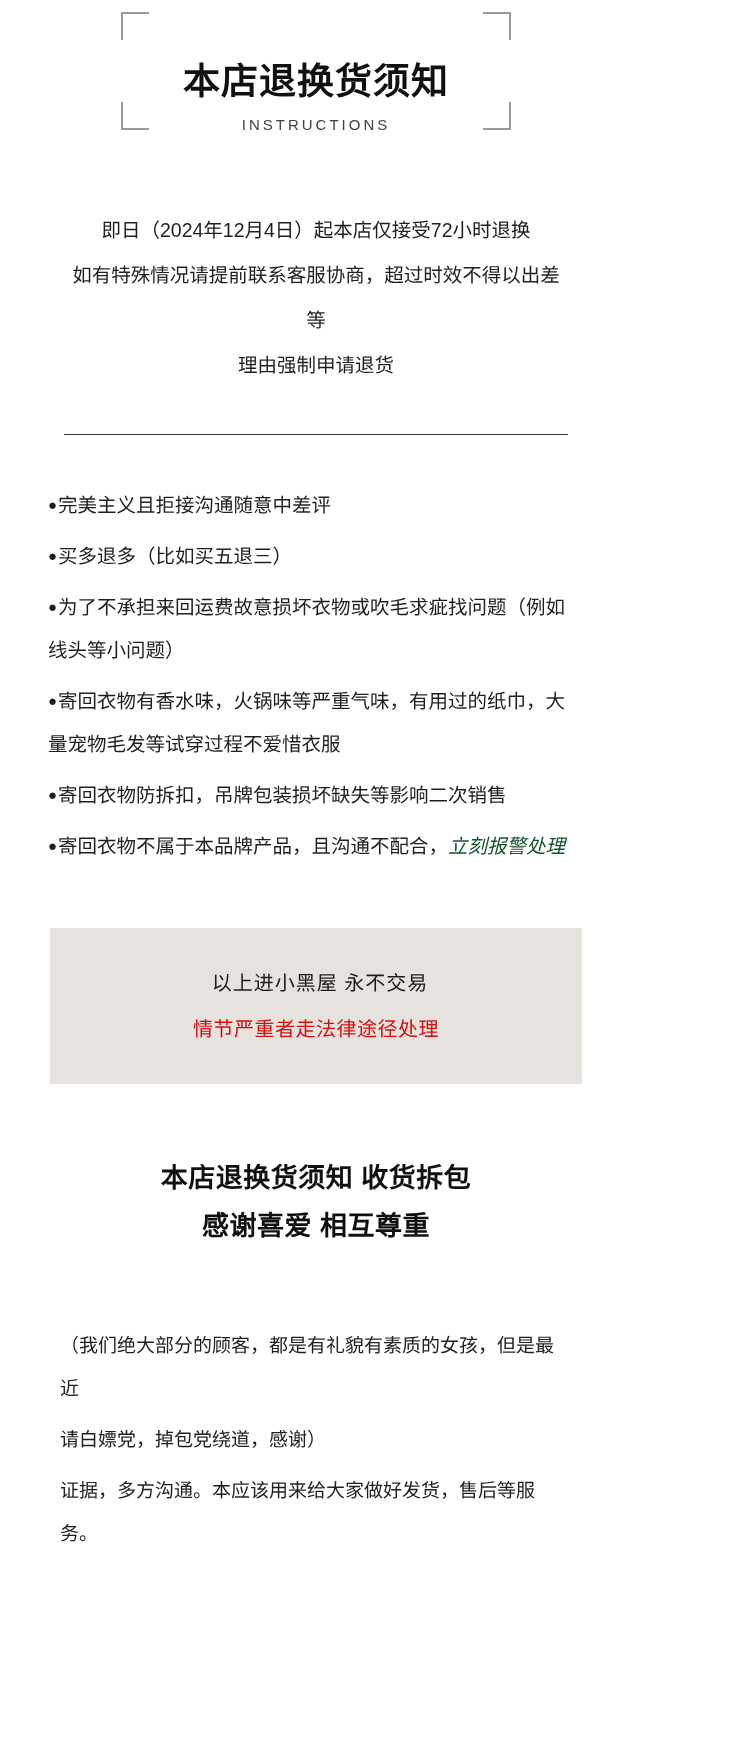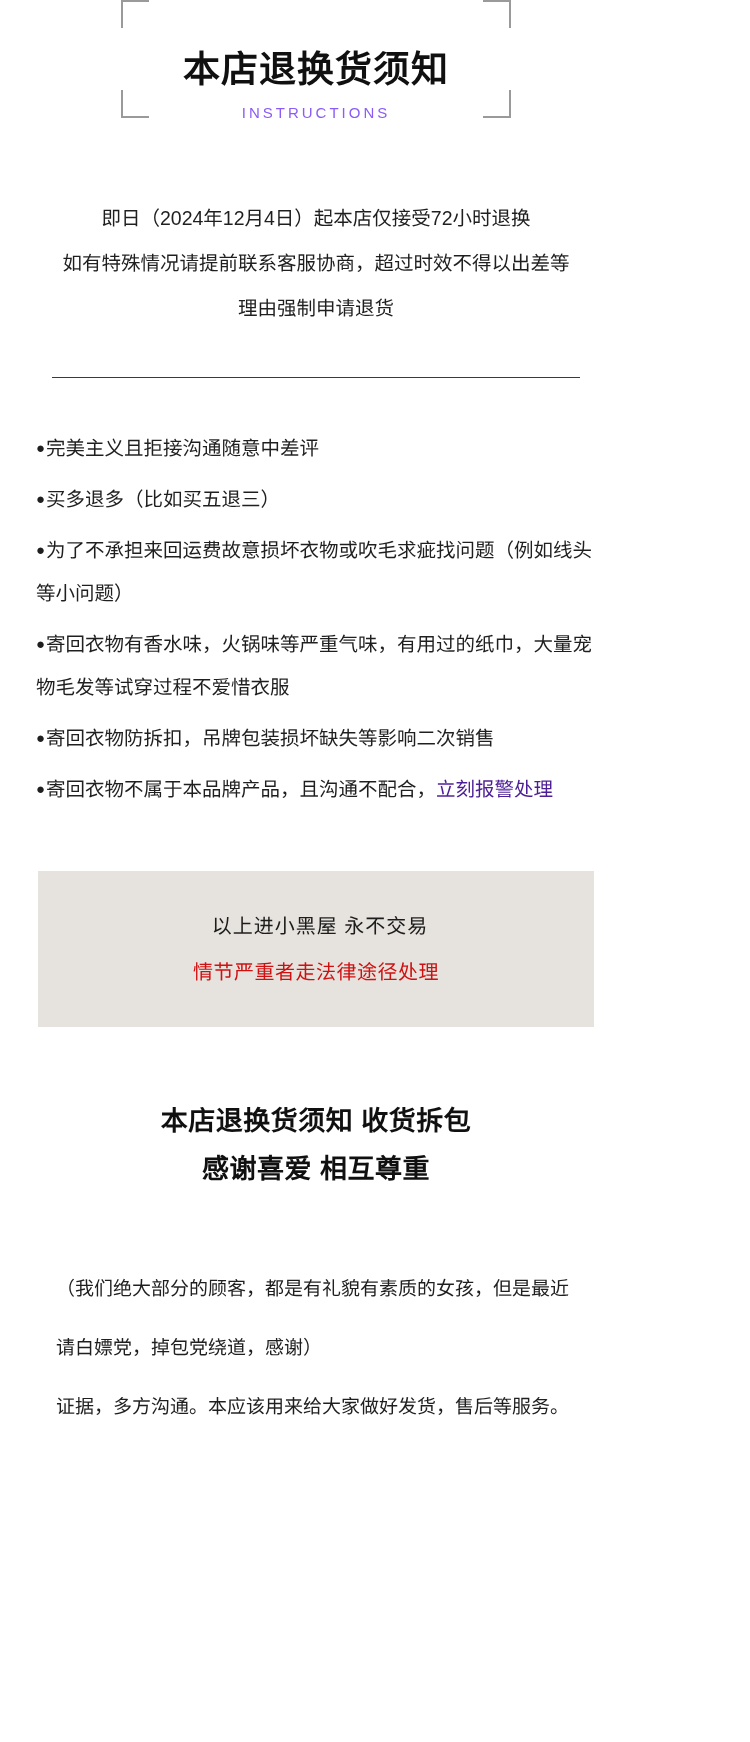--- a/index.html
+++ b/index.html
@@ -19,7 +19,7 @@
     width: 632px;
     min-height: 1742px;
     box-sizing: border-box;
-    padding: 0;
+    padding: 12px;
     background: #ffffff;
   }
 

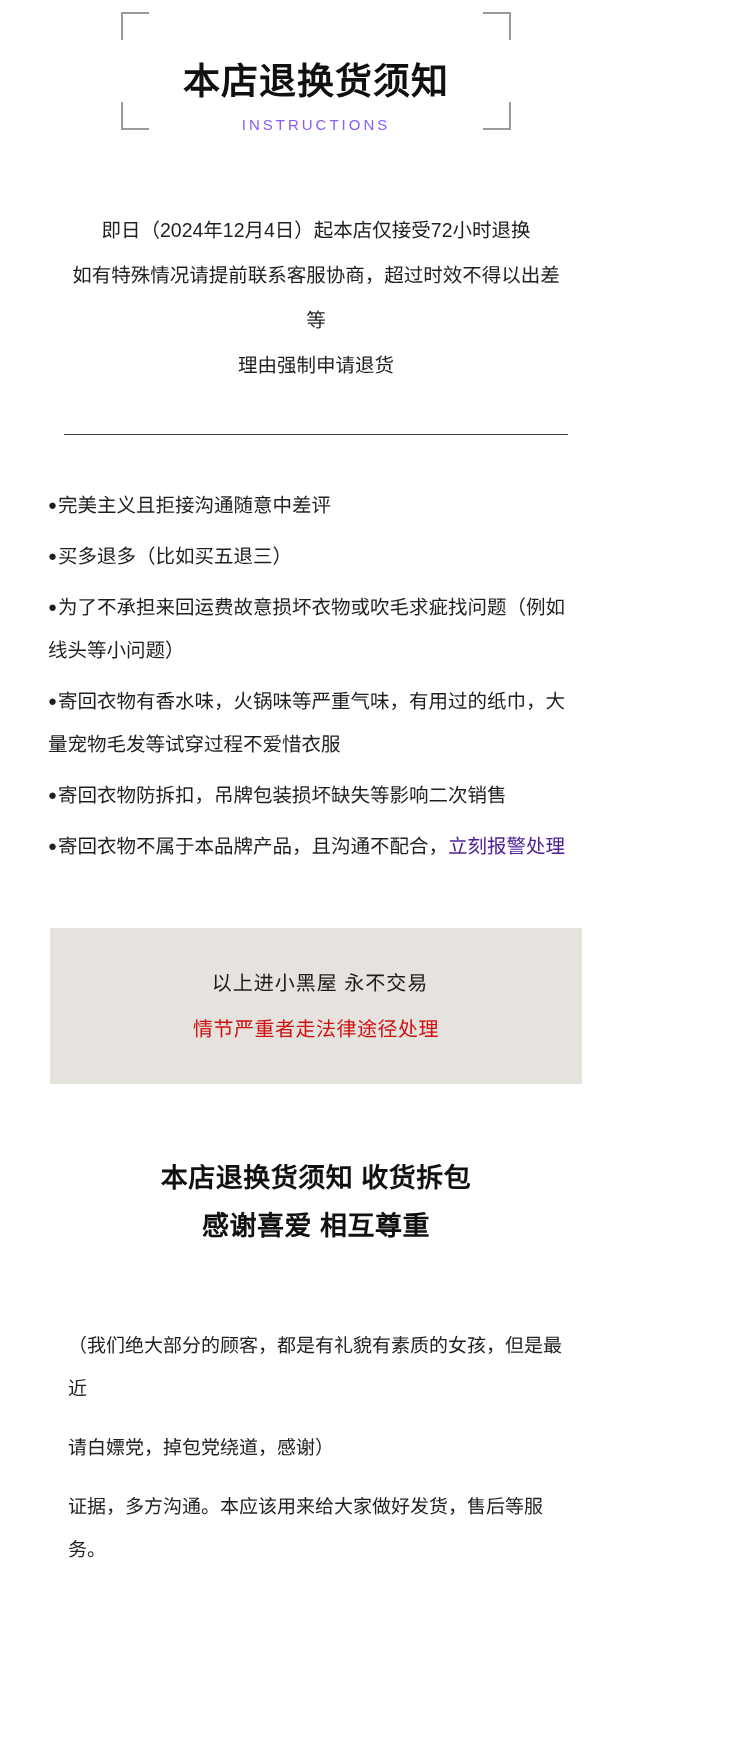--- a/index.html
+++ b/index.html
@@ -58,7 +58,7 @@
     margin-top: 12px;
     font-size: 15px;
     letter-spacing: 3px;
-    color: #8b5cf6;
+    color: #404040;
     font-weight: normal;
   }
 

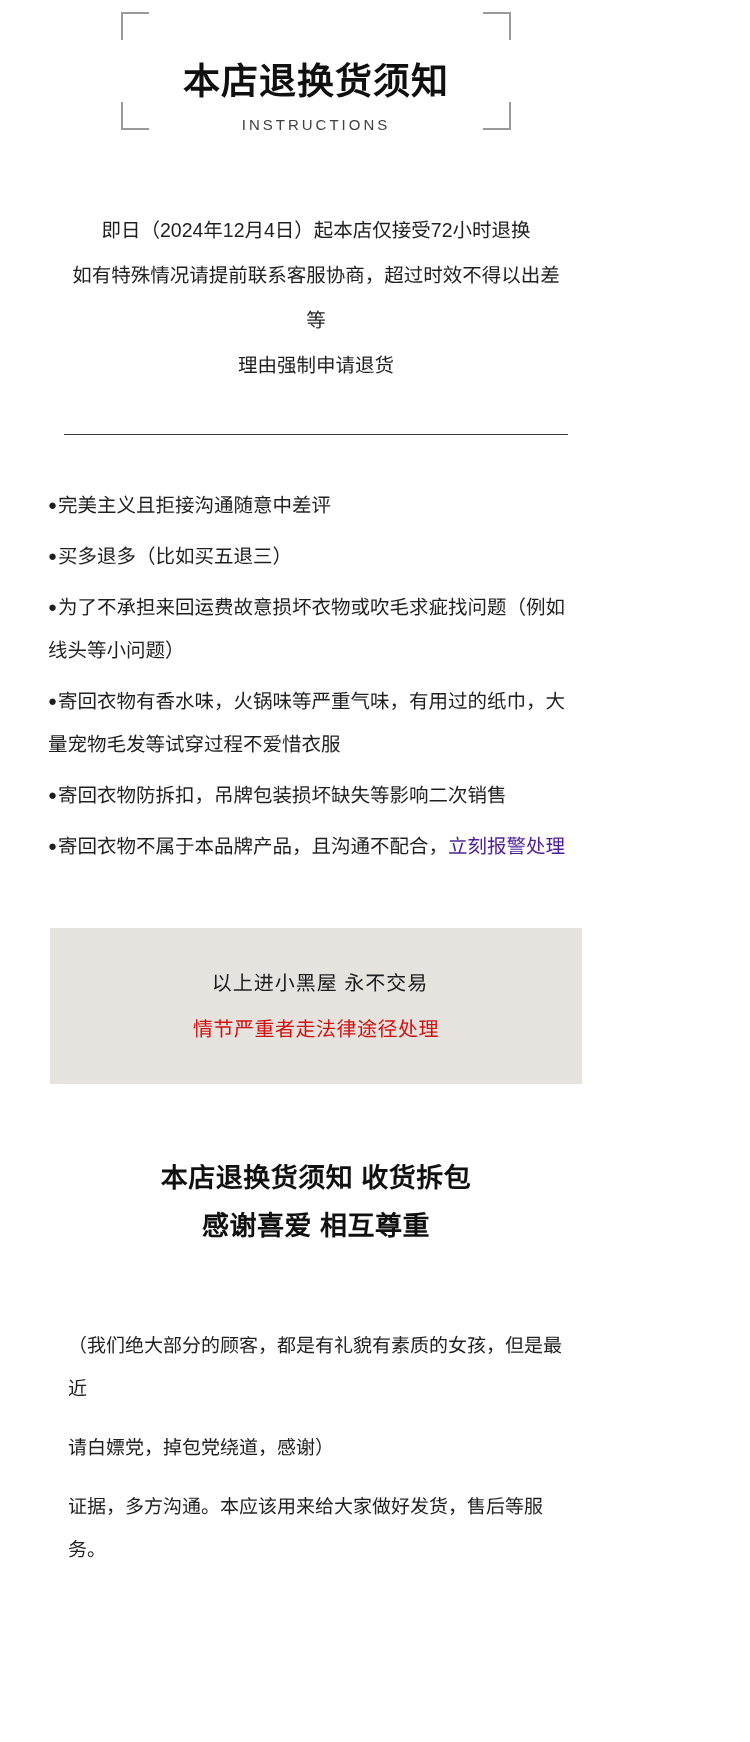--- a/index.html
+++ b/index.html
@@ -97,7 +97,8 @@
     margin-right: 1px;
   }
   .rule-item .alert {
-    color: #4c1d95;
+    color: #14532d;
+    font-style: italic;
   }
 
   

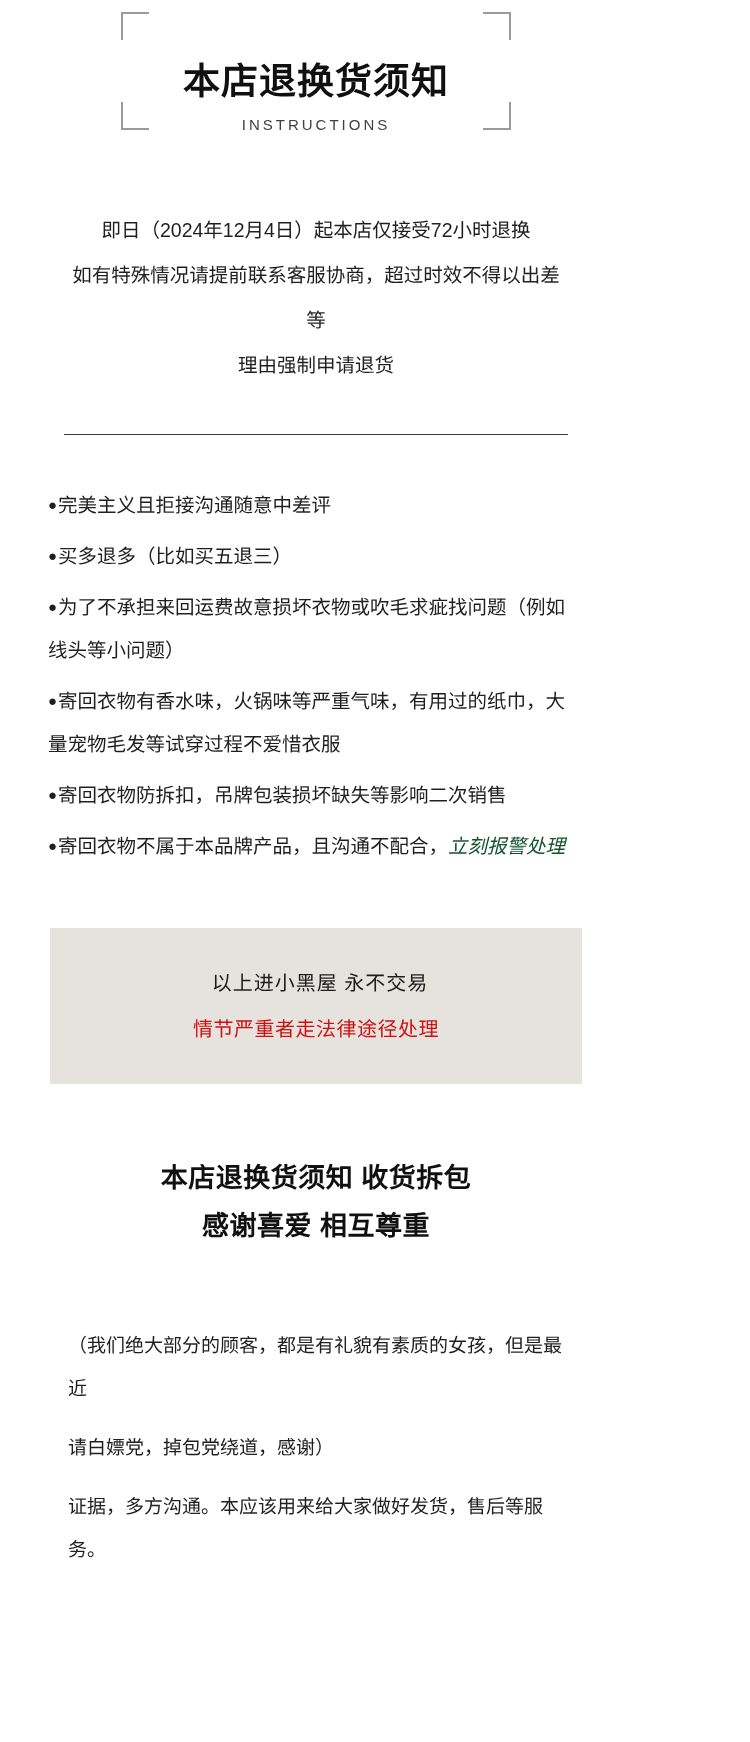--- a/index.html
+++ b/index.html
@@ -143,7 +143,7 @@
     color: #1f1f1f;
     text-align: left;
   }
-  .footnote p { margin: 16px; }
+  .footnote p { margin: 8px; }
 </style>
 </head>
 <body>

